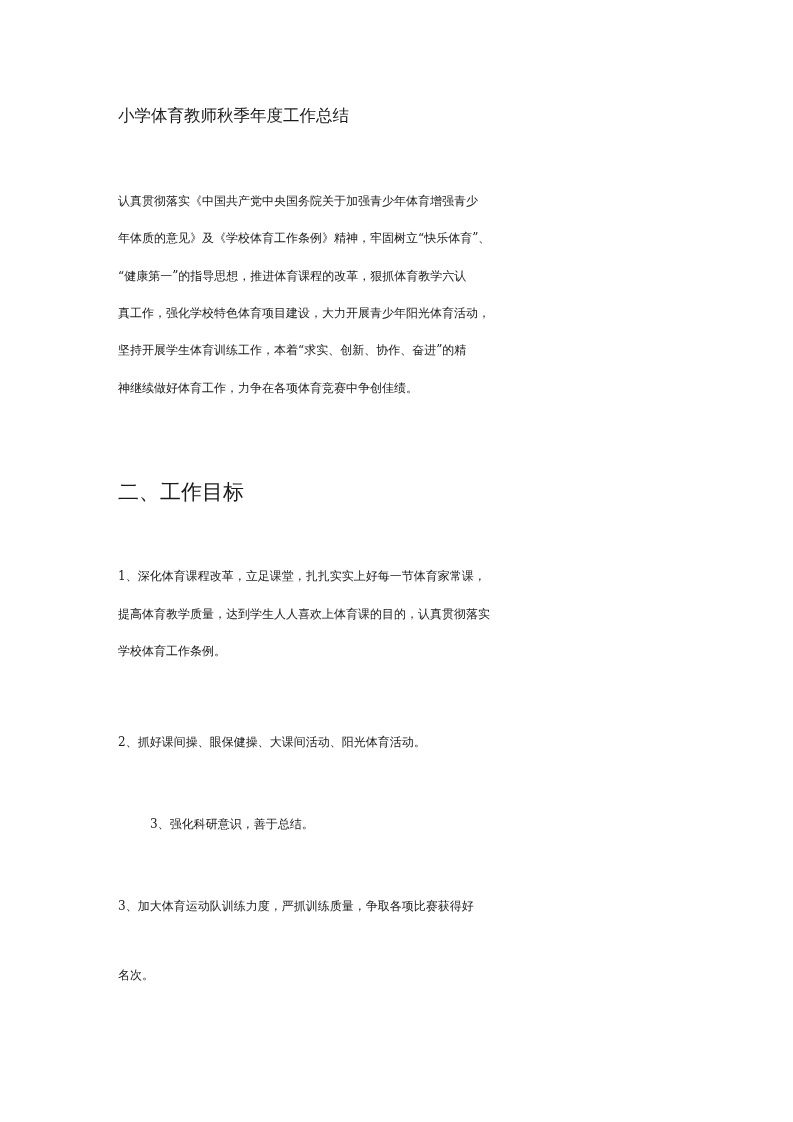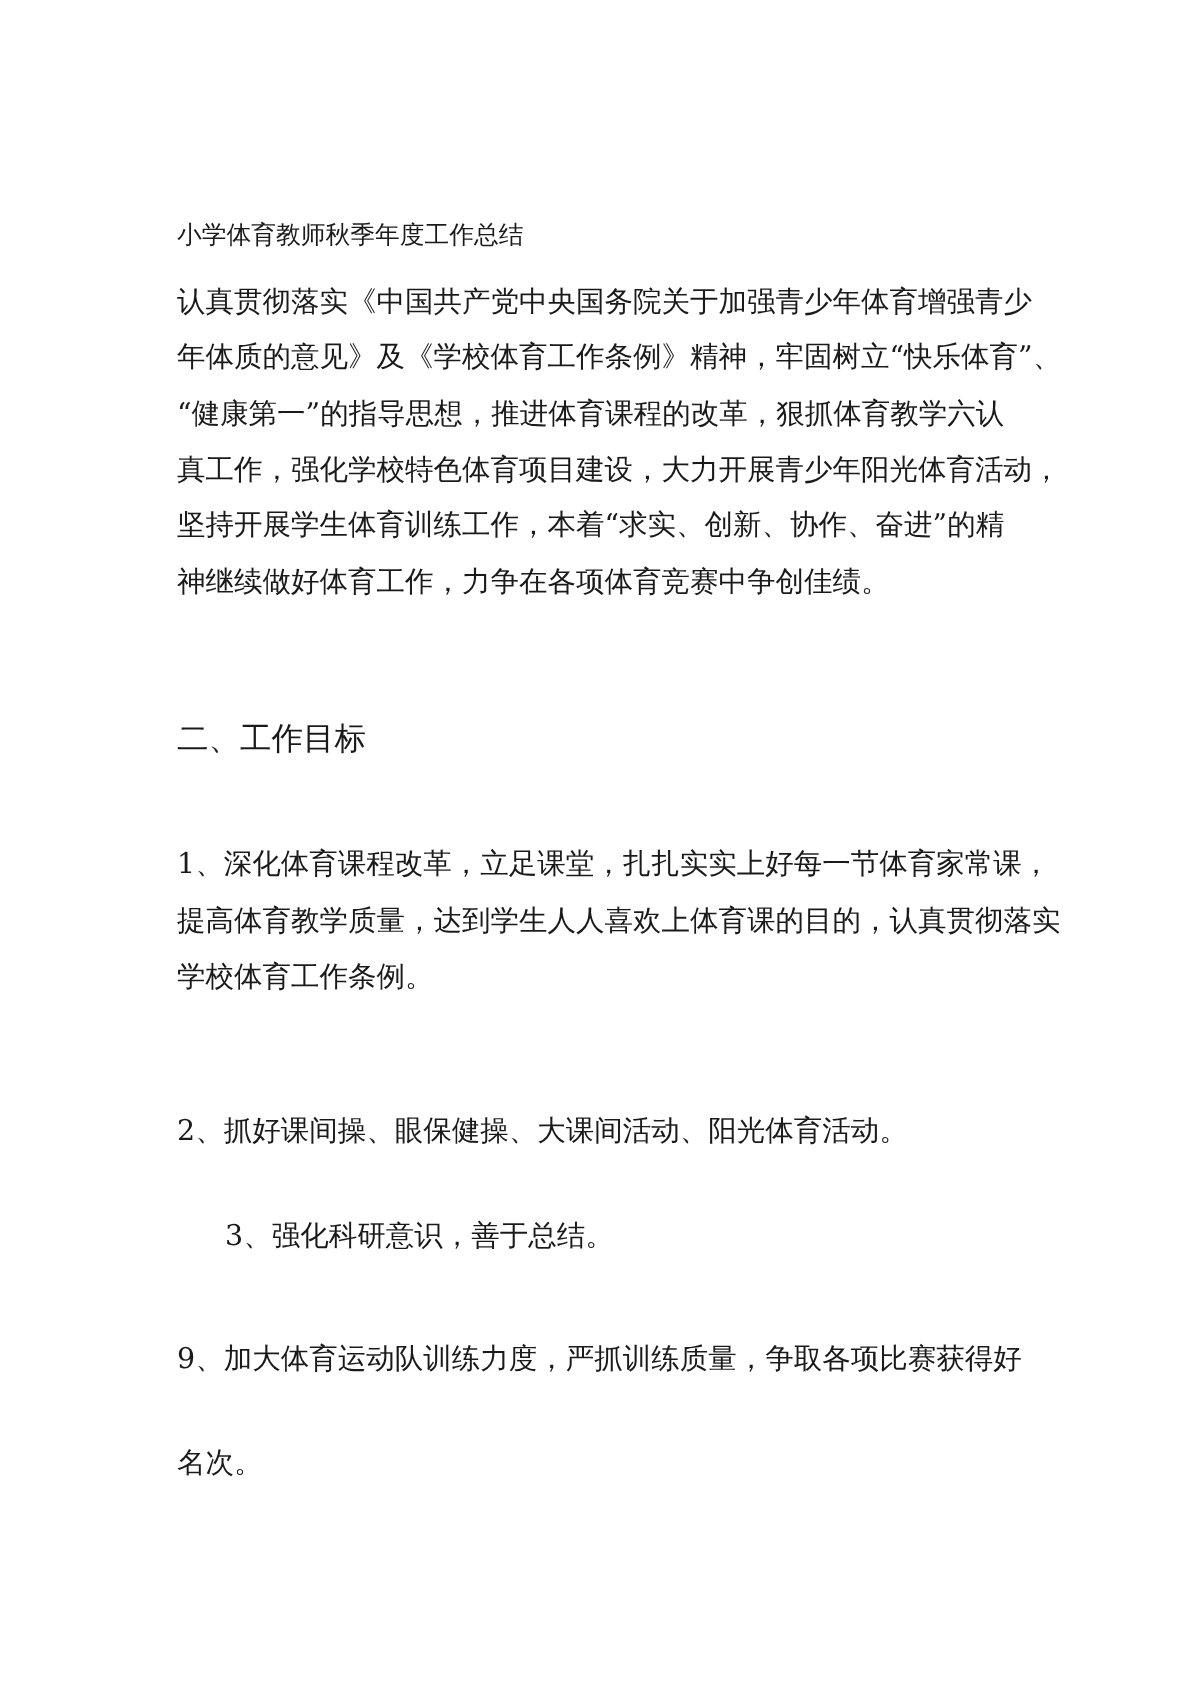--- a/index.html
+++ b/index.html
@@ -29,7 +29,7 @@
       white-space: nowrap;
       letter-spacing: 0px;
     }
-    .title { font-size: 16.5px; margin-top: 41px; }
+    .title { font-size: 16.5px; }
     .heading { font-size: 21px; }
   </style>
 </head>

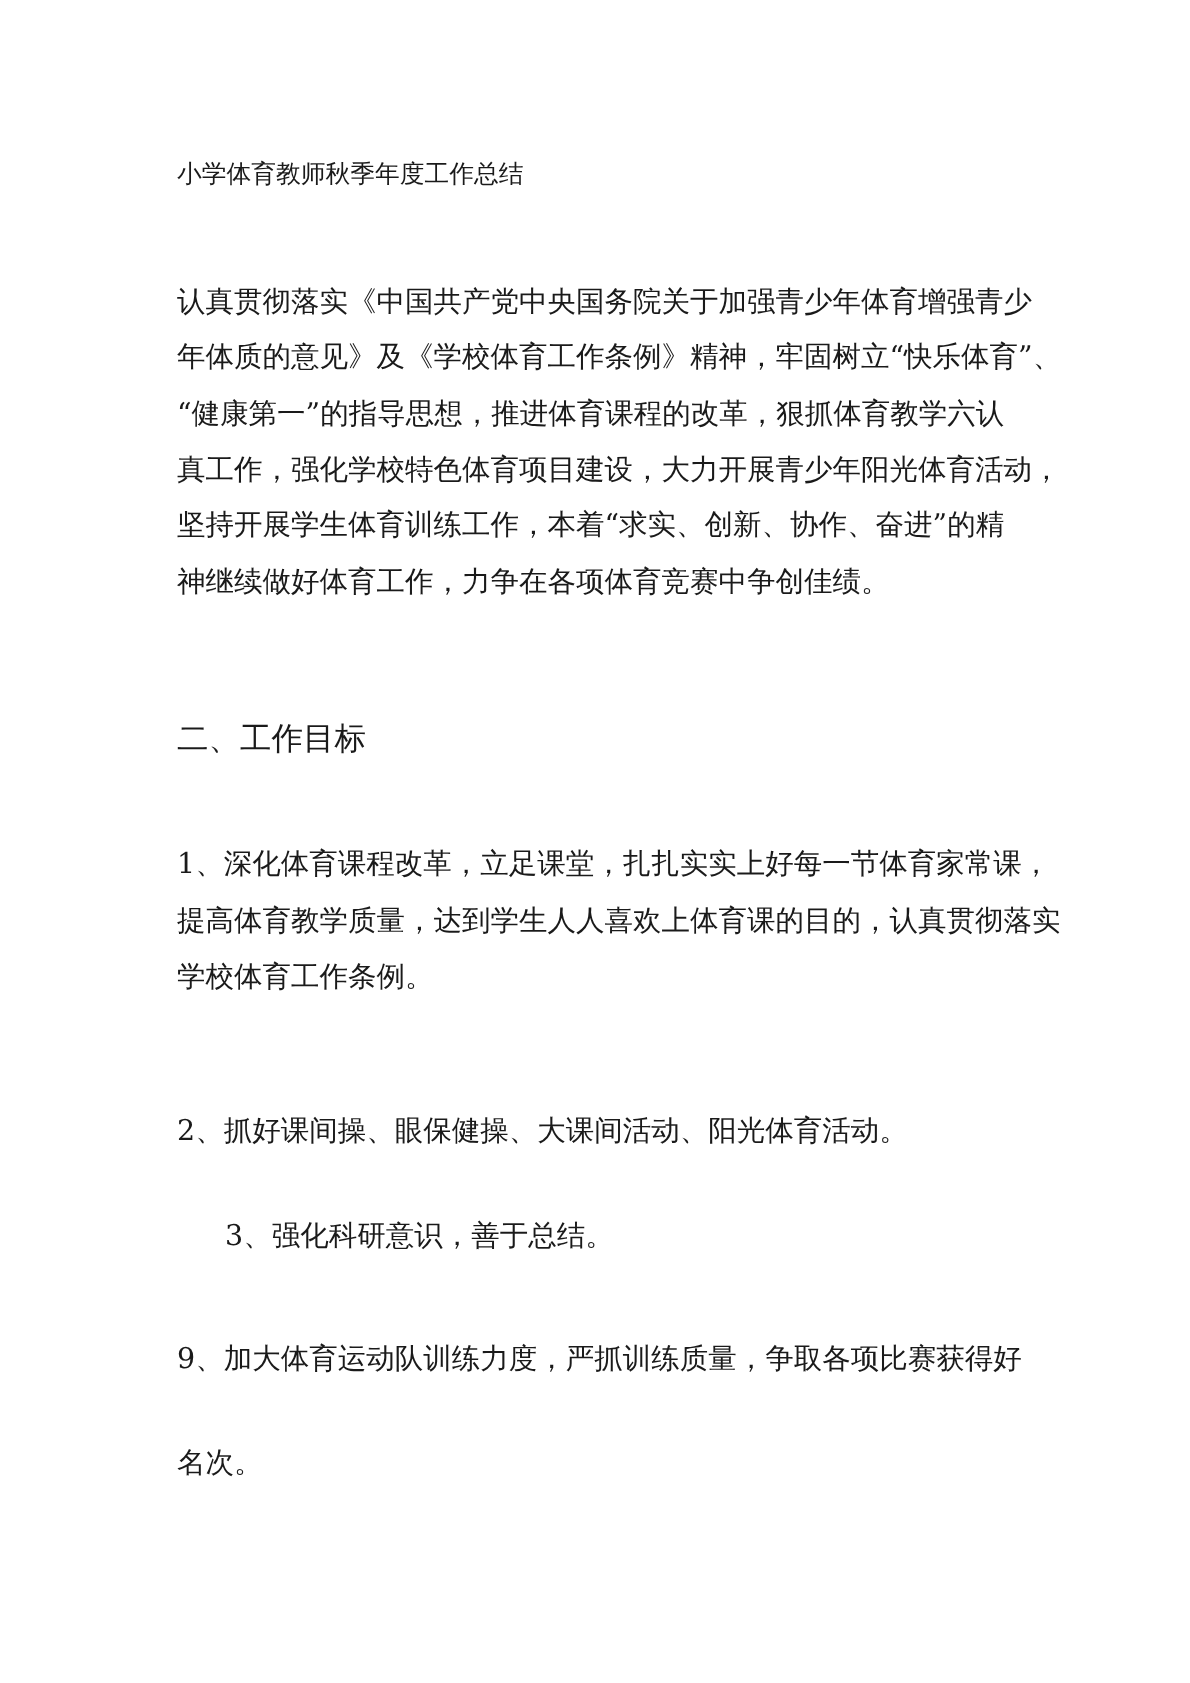--- a/index.html
+++ b/index.html
@@ -24,7 +24,7 @@
     .line {
       position: absolute;
       left: 0;
-      font-size: 19px;
+      font-size: 12px;
       line-height: 22px;
       white-space: nowrap;
       letter-spacing: 0px;

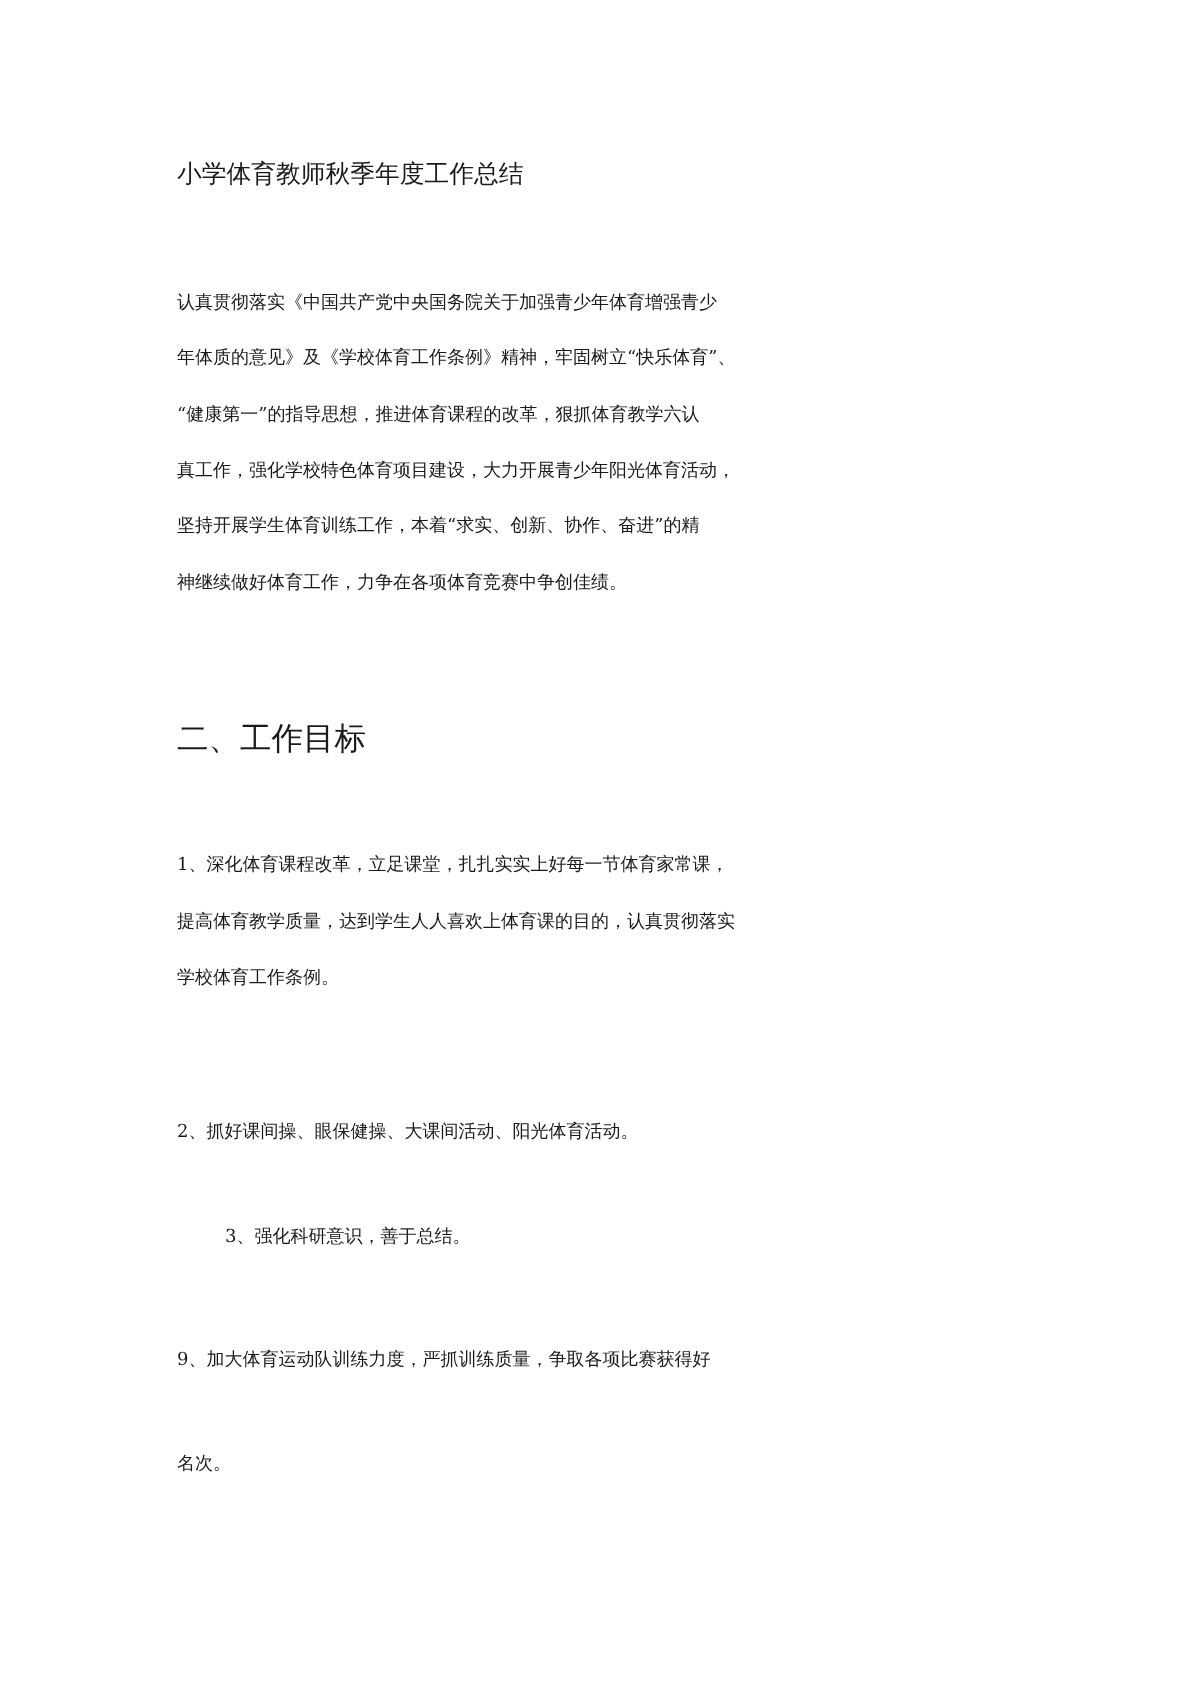--- a/index.html
+++ b/index.html
@@ -56,7 +56,7 @@
   </div>
 
   <div>
-    <div class="line" style="top:731px;margin-top:12px;">2、抓好课间操、眼保健操、大课间活动、阳光体育活动。</div>
+    <div class="line" style="top:731px;">2、抓好课间操、眼保健操、大课间活动、阳光体育活动。</div>
   </div>
 
   <div>

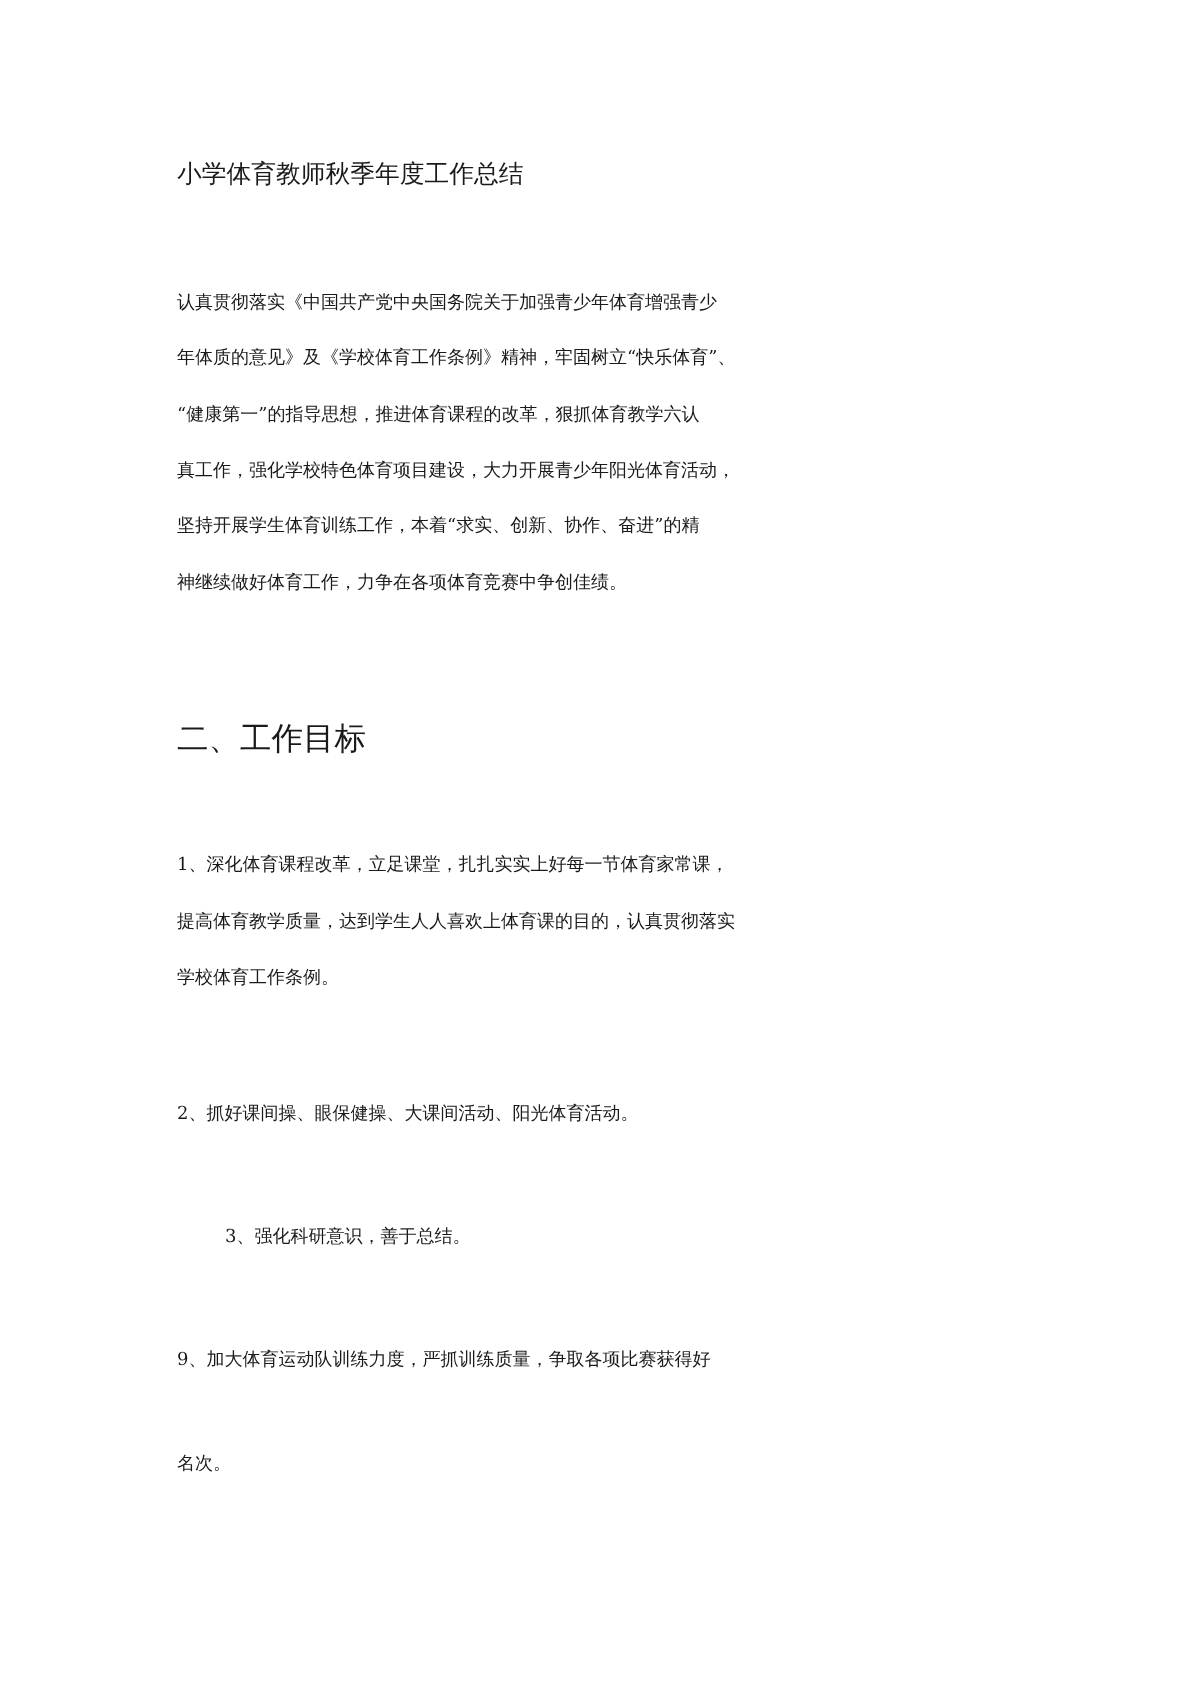--- a/index.html
+++ b/index.html
@@ -64,7 +64,7 @@
   </div>
 
   <div>
-    <div class="line" style="top:895px;">9、加大体育运动队训练力度，严抓训练质量，争取各项比赛获得好</div>
+    <div class="line" style="top:895px;">3、加大体育运动队训练力度，严抓训练质量，争取各项比赛获得好</div>
     <div class="line" style="top:964px;">名次。</div>
   </div>
 </div>

